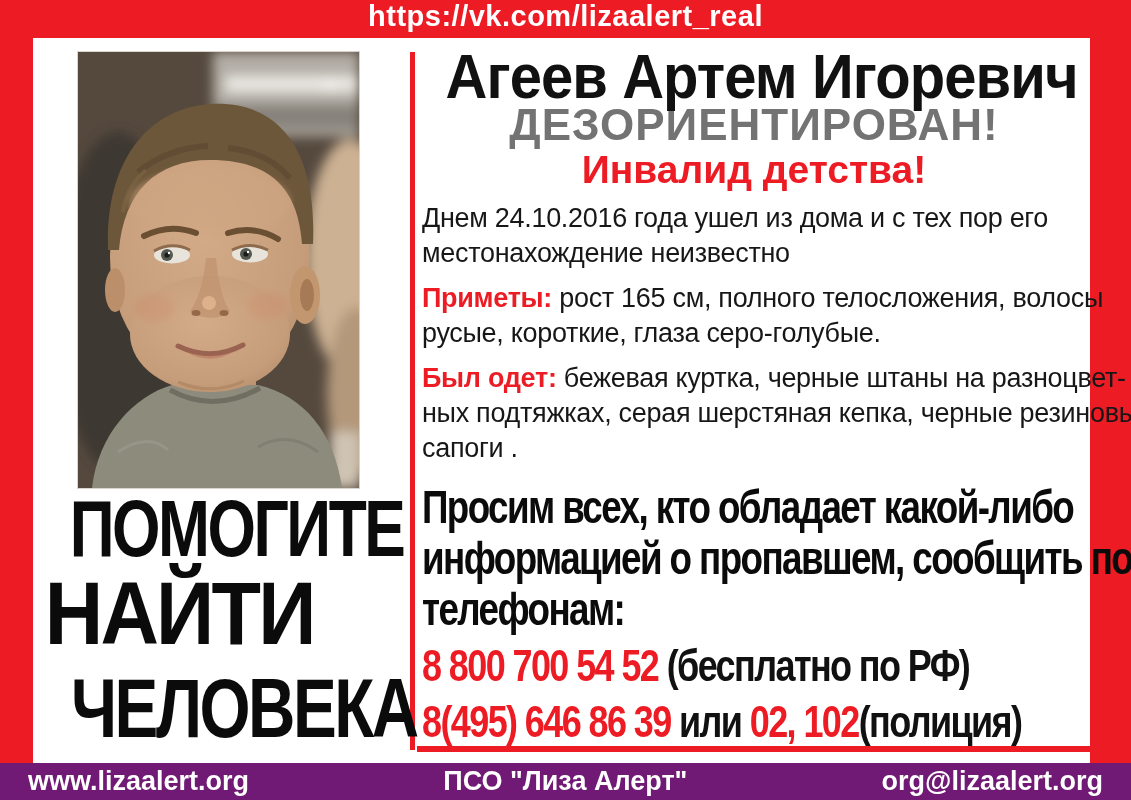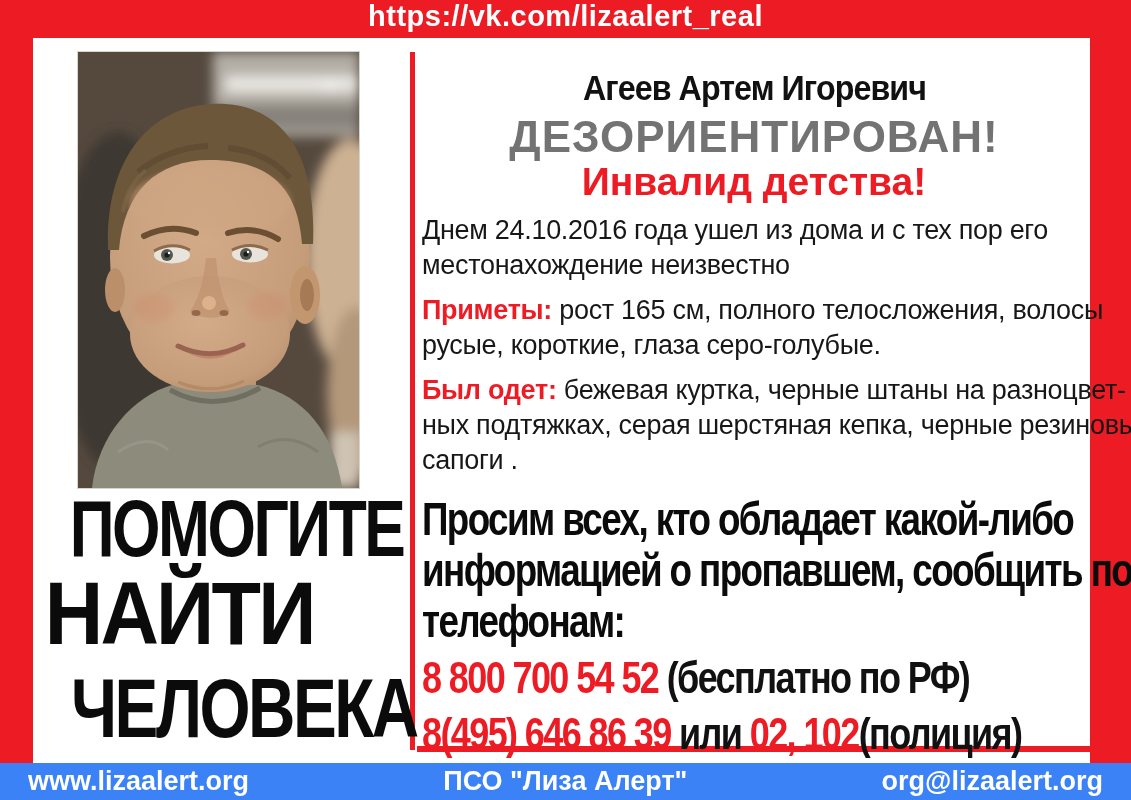--- a/index.html
+++ b/index.html
@@ -41,7 +41,7 @@
   .center{text-align:center;}
   .condC{display:inline-block;transform:scaleX(.92);transform-origin:50% 50%;white-space:nowrap;}
   .condL{display:inline-block;transform:scaleX(.80);transform-origin:0 50%;white-space:nowrap;}
-  .name{margin-top:24px;font-size:35px;line-height:52px;font-weight:700;letter-spacing:-1px;}
+  .name{margin-top:12px;font-size:63px;line-height:52px;font-weight:700;letter-spacing:-1px;}
   .agecity{font-size:43px;line-height:46px;font-weight:700;letter-spacing:-1px;}
   .status1{margin-top:0;font-size:44px;line-height:45px;font-weight:700;color:#737373;letter-spacing:1px;}
   .status2{margin-top:2px;font-size:39px;line-height:42px;font-weight:700;color:#ed1c24;}

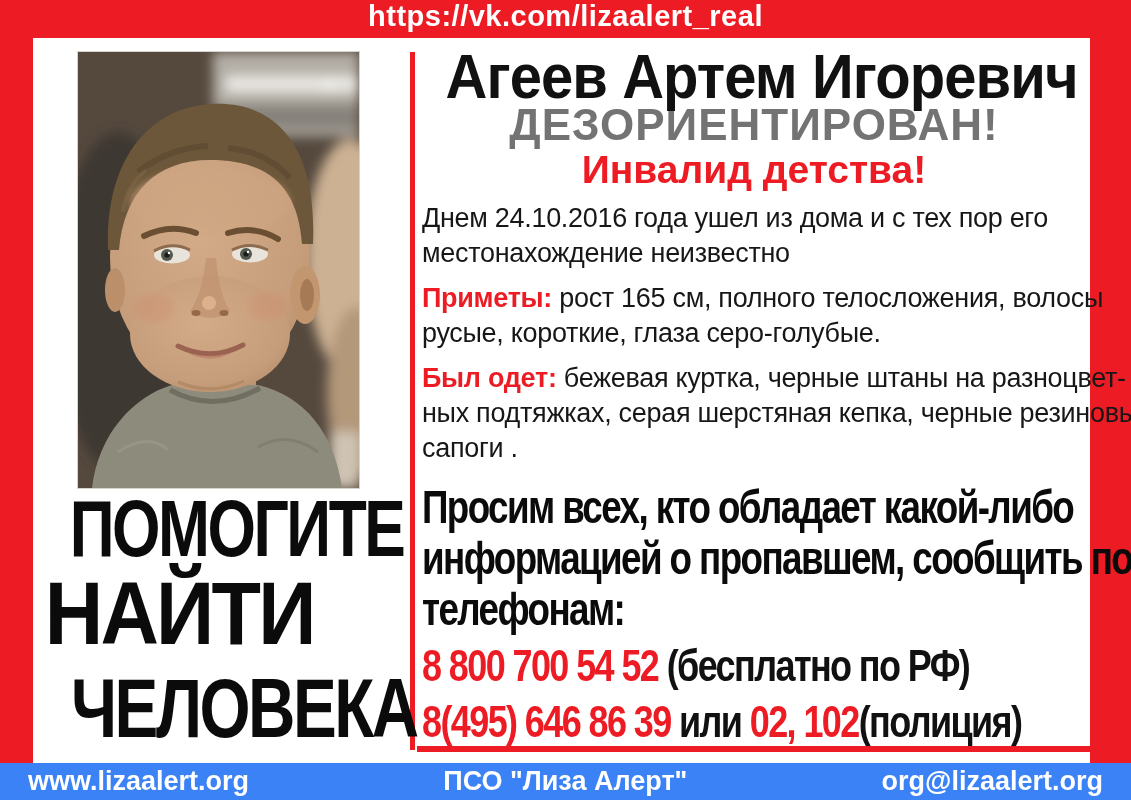--- a/index.html
+++ b/index.html
@@ -18,7 +18,7 @@
   .border-right{top:38px;left:1090px;width:41px;height:727px;background:#ed1c24;}
   .v-divider{top:52px;left:410px;width:5px;height:698px;background:#ed1c24;}
   .rule-bottom{top:746px;left:417px;width:673px;height:6px;background:#ed1c24;}
-  .band-bottom{bottom:0;left:0;width:1131px;height:37px;background:#3b82f6;
+  .band-bottom{bottom:0;left:0;width:1131px;height:37px;background:#701a75;
     display:flex;align-items:center;justify-content:space-between;
     padding:16px 28px;box-sizing:border-box;}
   .band-bottom span{color:#fff;font-size:27px;font-weight:700;}

